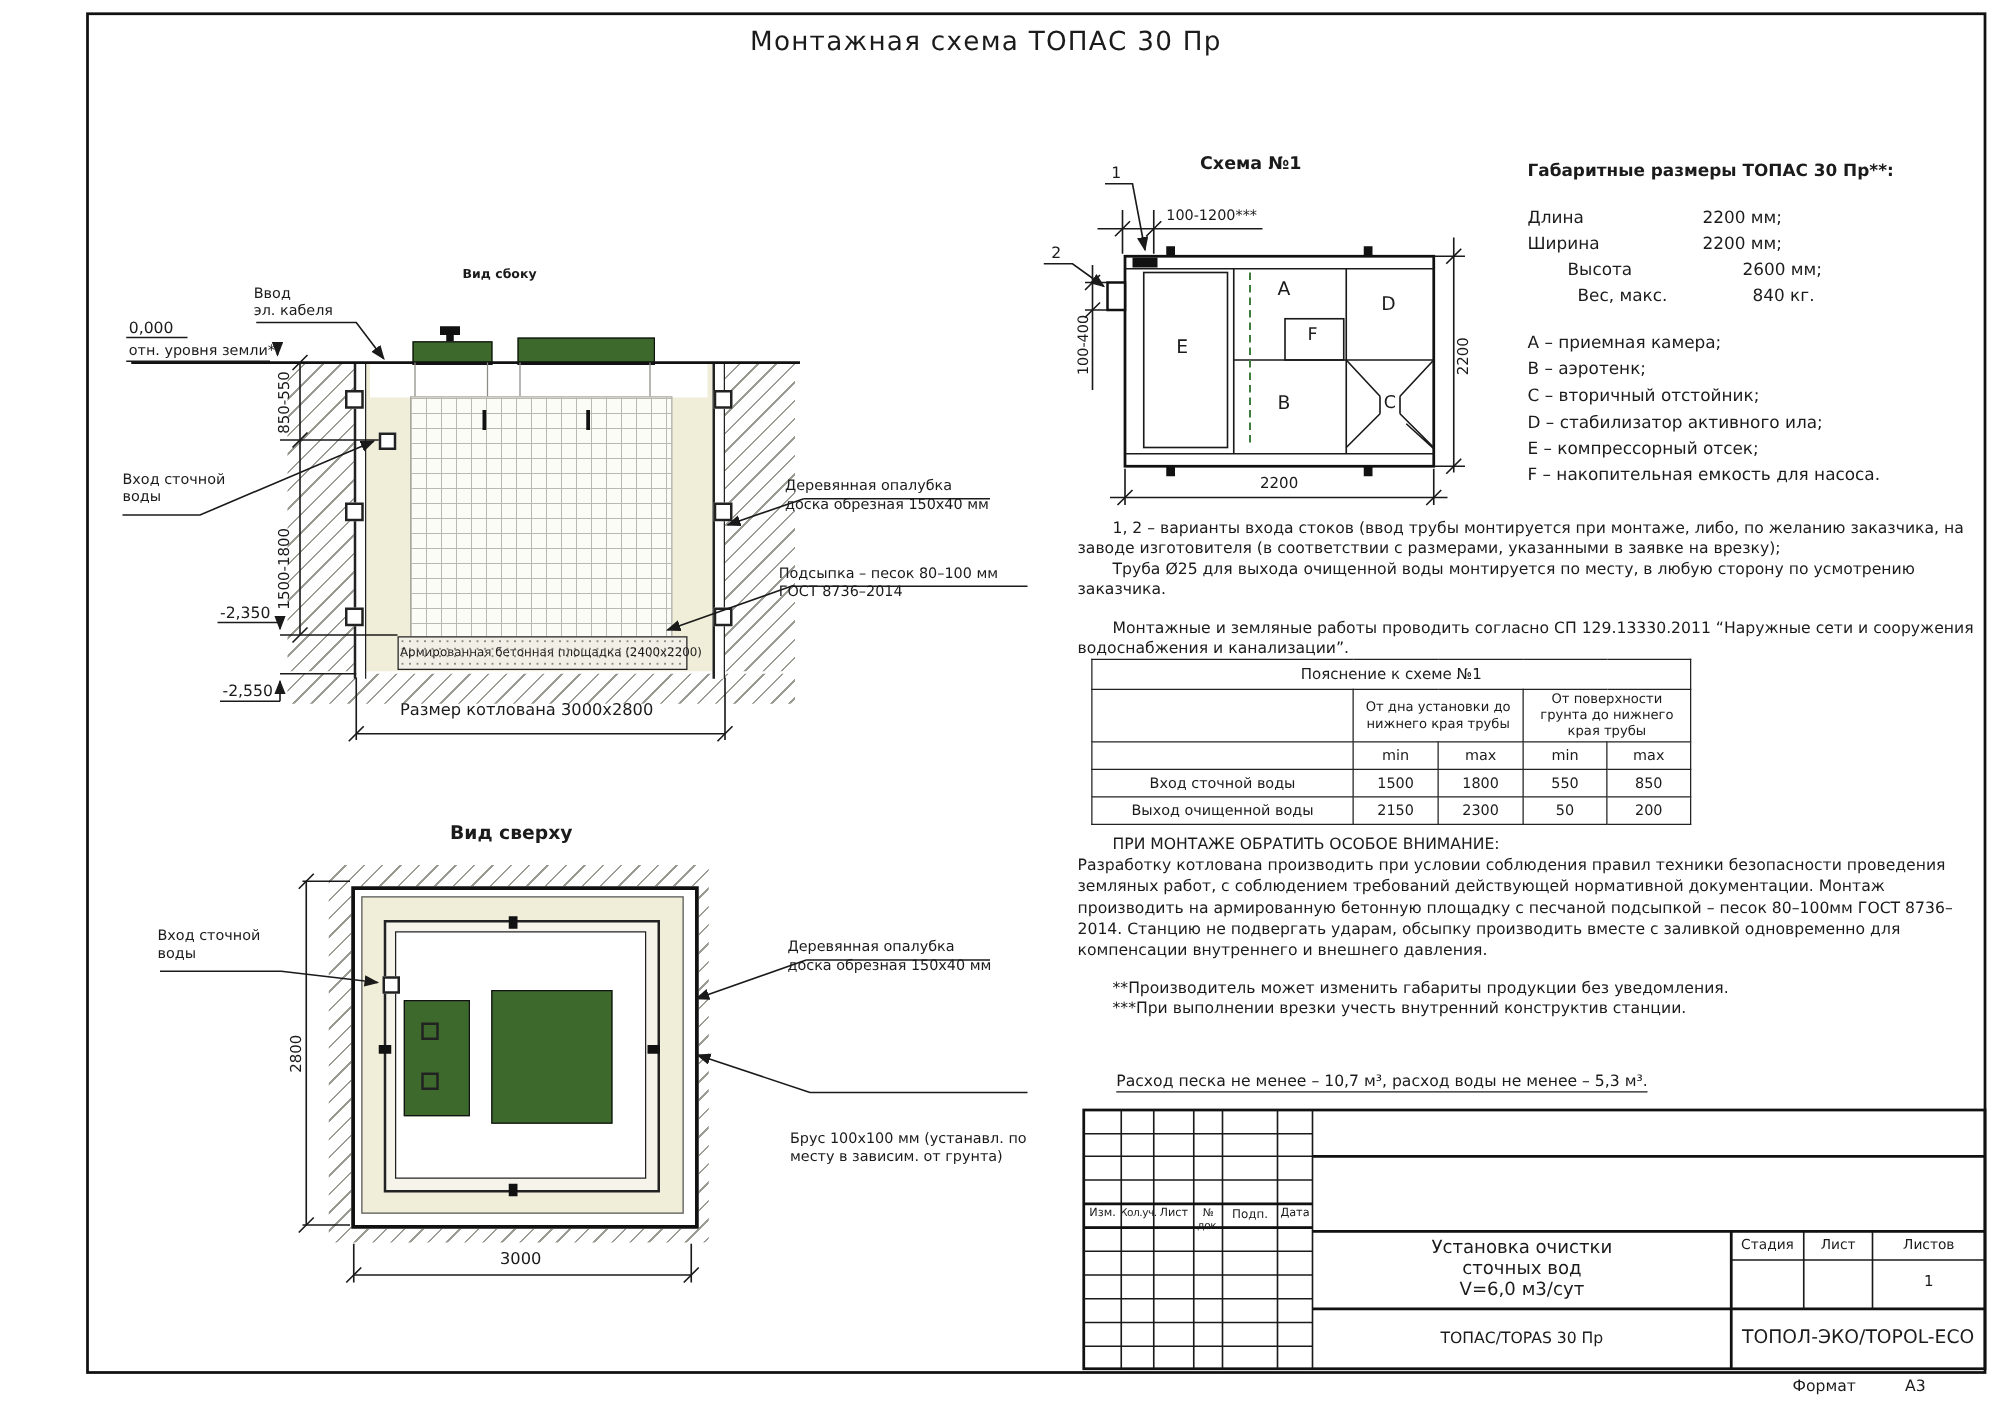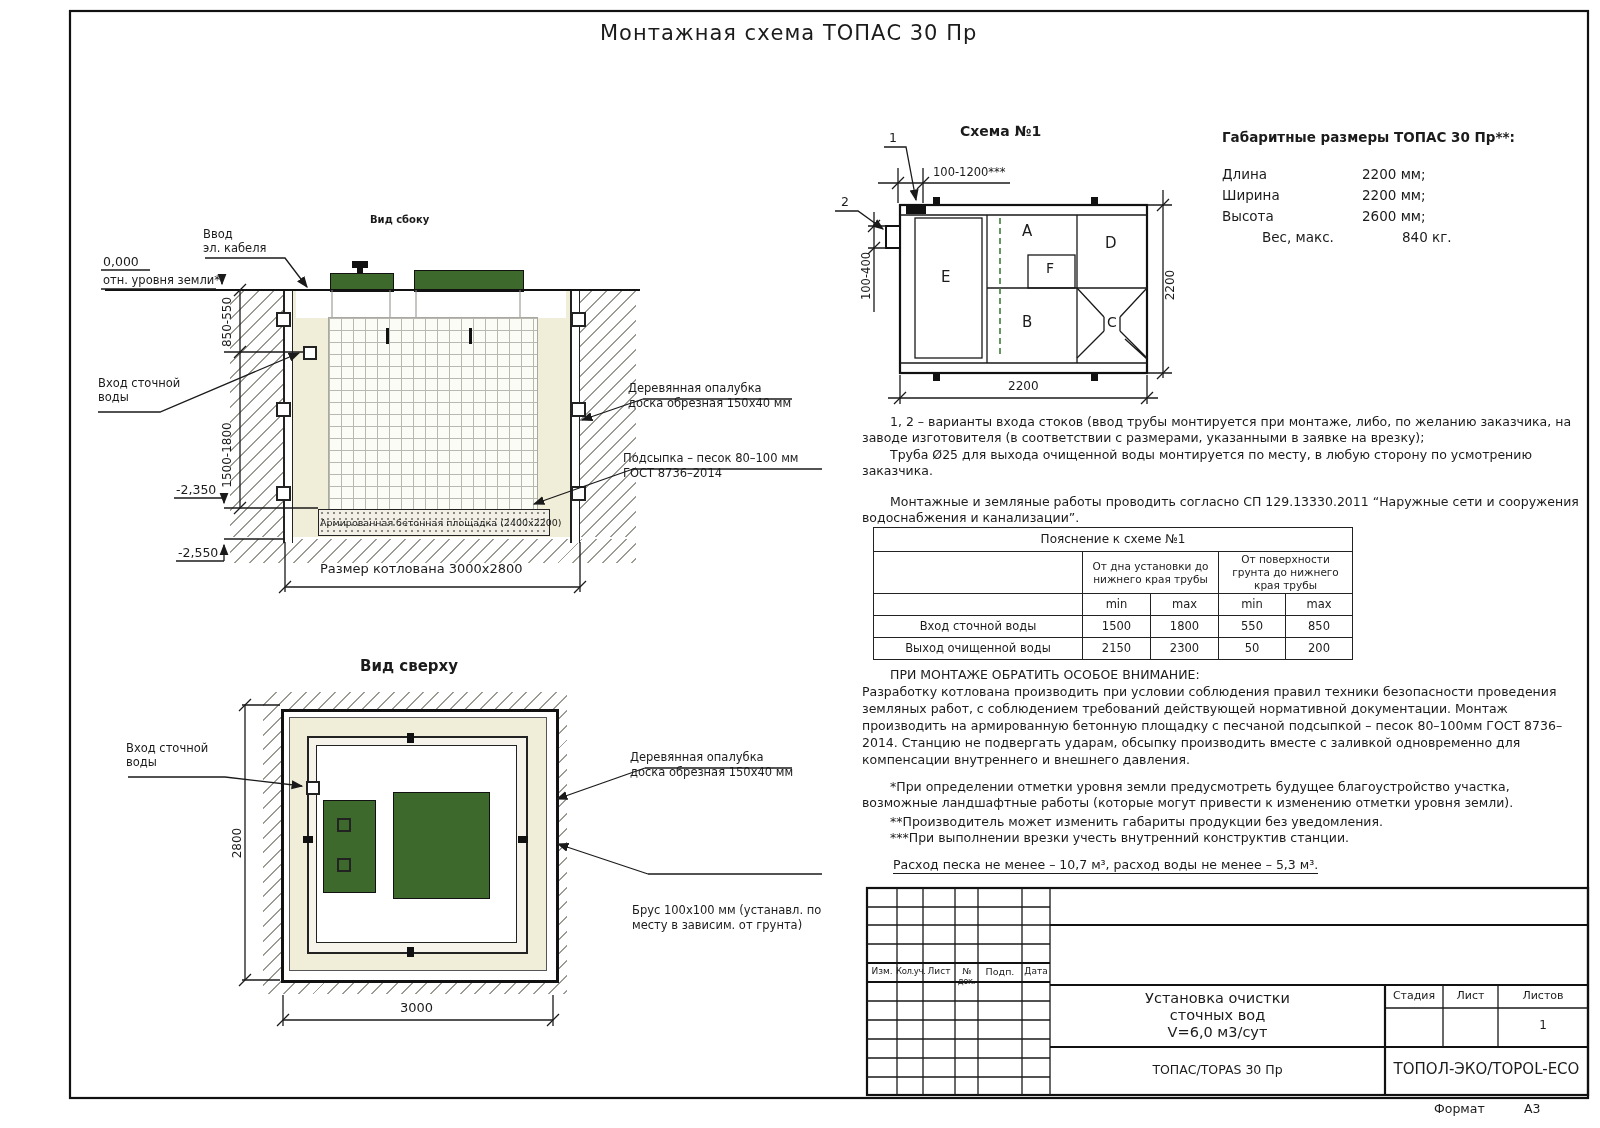--- a/index.html
+++ b/index.html
@@ -225,7 +225,7 @@
         <span>2200 мм;</span>
       </div>
     <div style="display:flex;">
-        <span style="width:140px;">Высота</span>
+        <span style="width:140px;margin-left:32px;">Высота</span>
         <span>2600 мм;</span>
       </div>
     <div style="display:flex;margin-left:40px;">

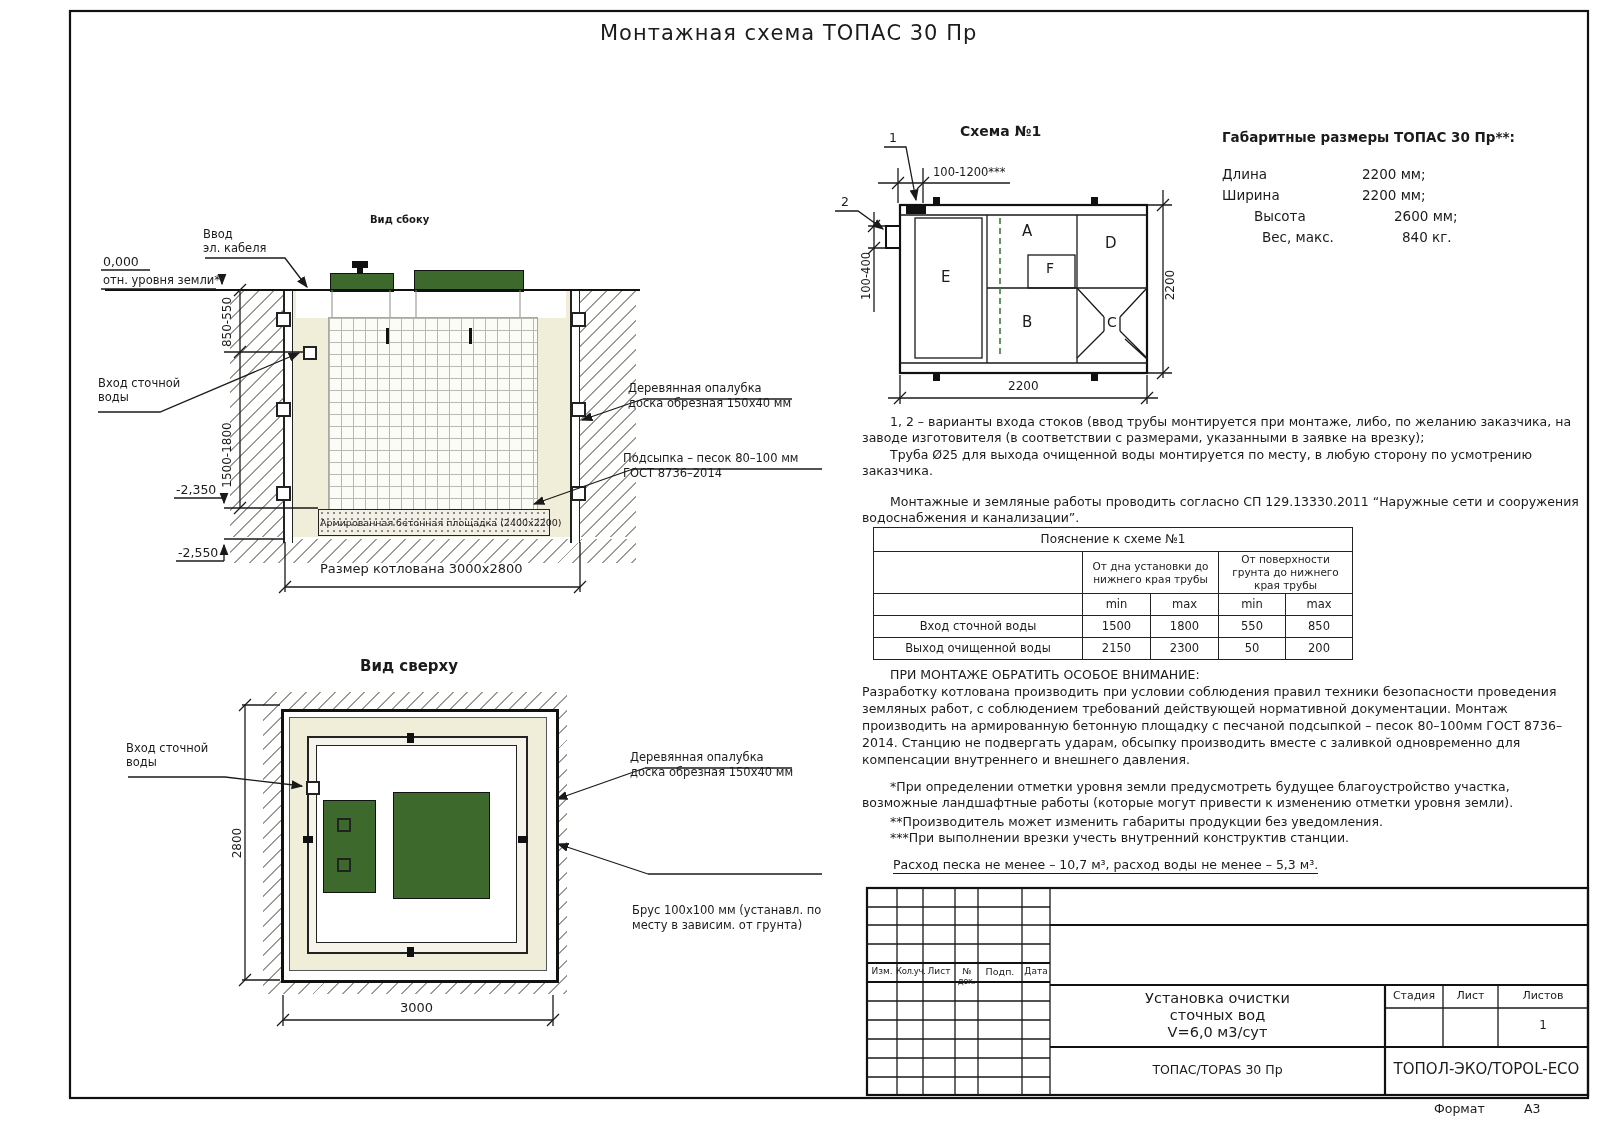--- a/index.html
+++ b/index.html
@@ -232,6 +232,14 @@
         <span style="width:140px;">Вес, макс.</span>
         <span>840 кг.</span>
       </div>
+  </div>
+  <div class="t" style="left:1222px;top:264px;font-size:13.5px;line-height:21.3px;">
+    <div>A – приемная камера;</div>
+    <div>B – аэротенк;</div>
+    <div>C – вторичный отстойник;</div>
+    <div>D – стабилизатор активного ила;</div>
+    <div>E – компрессорный отсек;</div>
+    <div>F – накопительная емкость для насоса.</div>
   </div>
 
   <div class="t wrap" style="left:862px;top:414px;width:722px;font-size:12.5px;line-height:15.5px;">

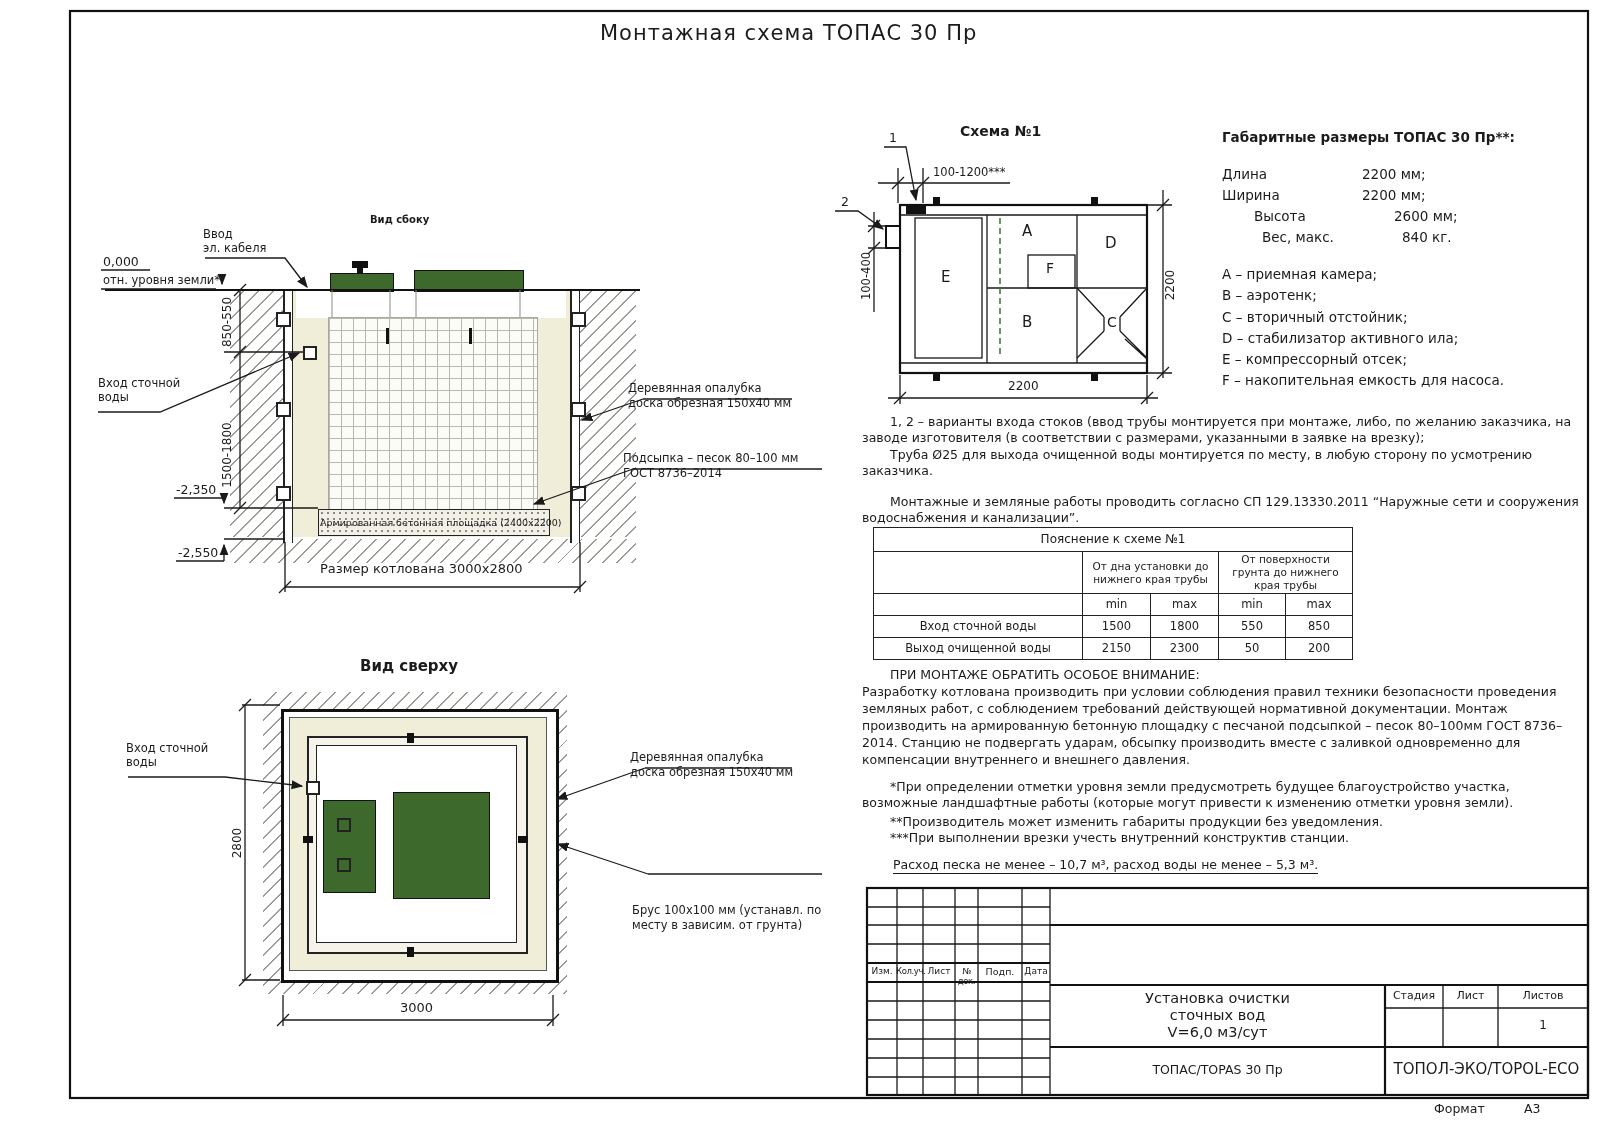--- a/index.html
+++ b/index.html
@@ -295,7 +295,6 @@
   </div>
 
   <div class="t wrap" style="left:862px;top:779px;width:726px;font-size:12.5px;line-height:16px;">
-    <div style="text-indent:28px;">*При определении отметки уровня земли предусмотреть будущее благоустройство участка, возможные ландшафтные работы (которые могут привести к изменению отметки уровня земли).</div>
     <div style="text-indent:28px;margin-top:3px;">**Производитель может изменить габариты продукции без уведомления.</div>
     <div style="text-indent:28px;">***При выполнении врезки учесть внутренний конструктив станции.</div>
   </div>

